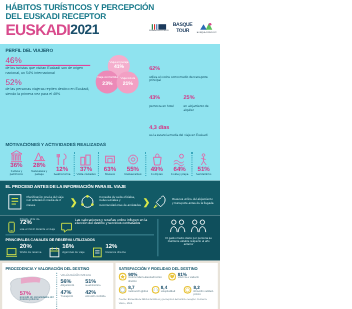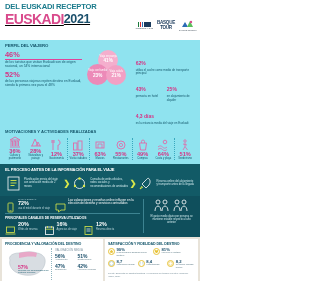--- a/index.html
+++ b/index.html
@@ -244,6 +244,7 @@
 
   <div class="header">
     <div class="title-main">
+      <div>HÁBITOS TURÍSTICOS Y PERCEPCIÓN</div>
       <div>DEL EUSKADI RECEPTOR</div>
     </div>
     <div class="title-euskadi">

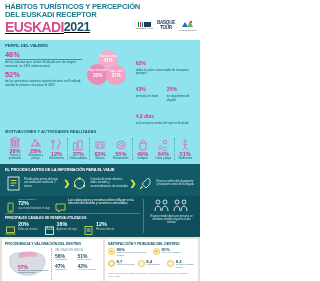--- a/index.html
+++ b/index.html
@@ -29,7 +29,6 @@
     margin-top: 1px;
     display: flex;
     align-items: flex-end;
-    text-decoration: underline;
   }
   .euskadi-word {
     color: #d94a8c;

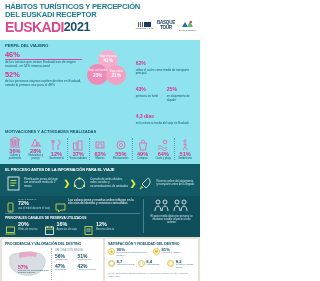--- a/index.html
+++ b/index.html
@@ -78,7 +78,7 @@
   .stat-big {
     color: #d63384;
     font-size: 7.4px;
-    font-weight: bold;
+    font-weight: normal;
     line-height: 8px;
   }
   .stat-desc {

